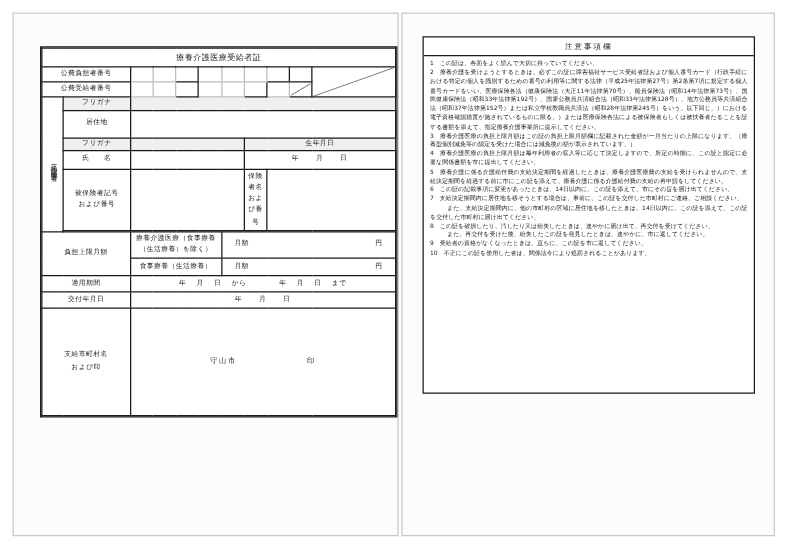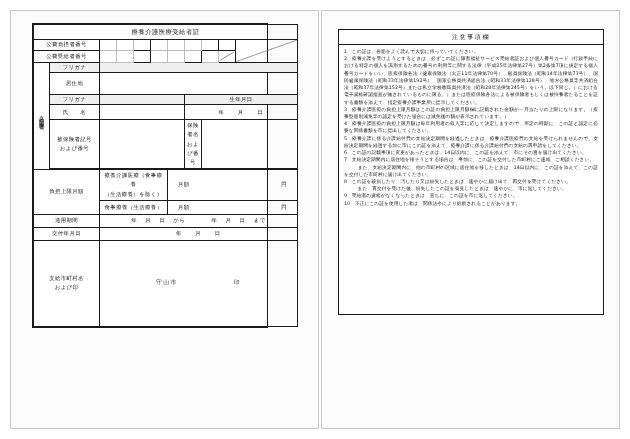--- a/index.html
+++ b/index.html
@@ -45,8 +45,8 @@
   .form-frame {
     position: absolute;
     left: 21px;
-    top: 12px;
-    width: 236px;
+    top: 26px;
+    width: 286px;
     border: 1.4px solid #1a1a1a;
     box-sizing: border-box;
     background: #fff;

